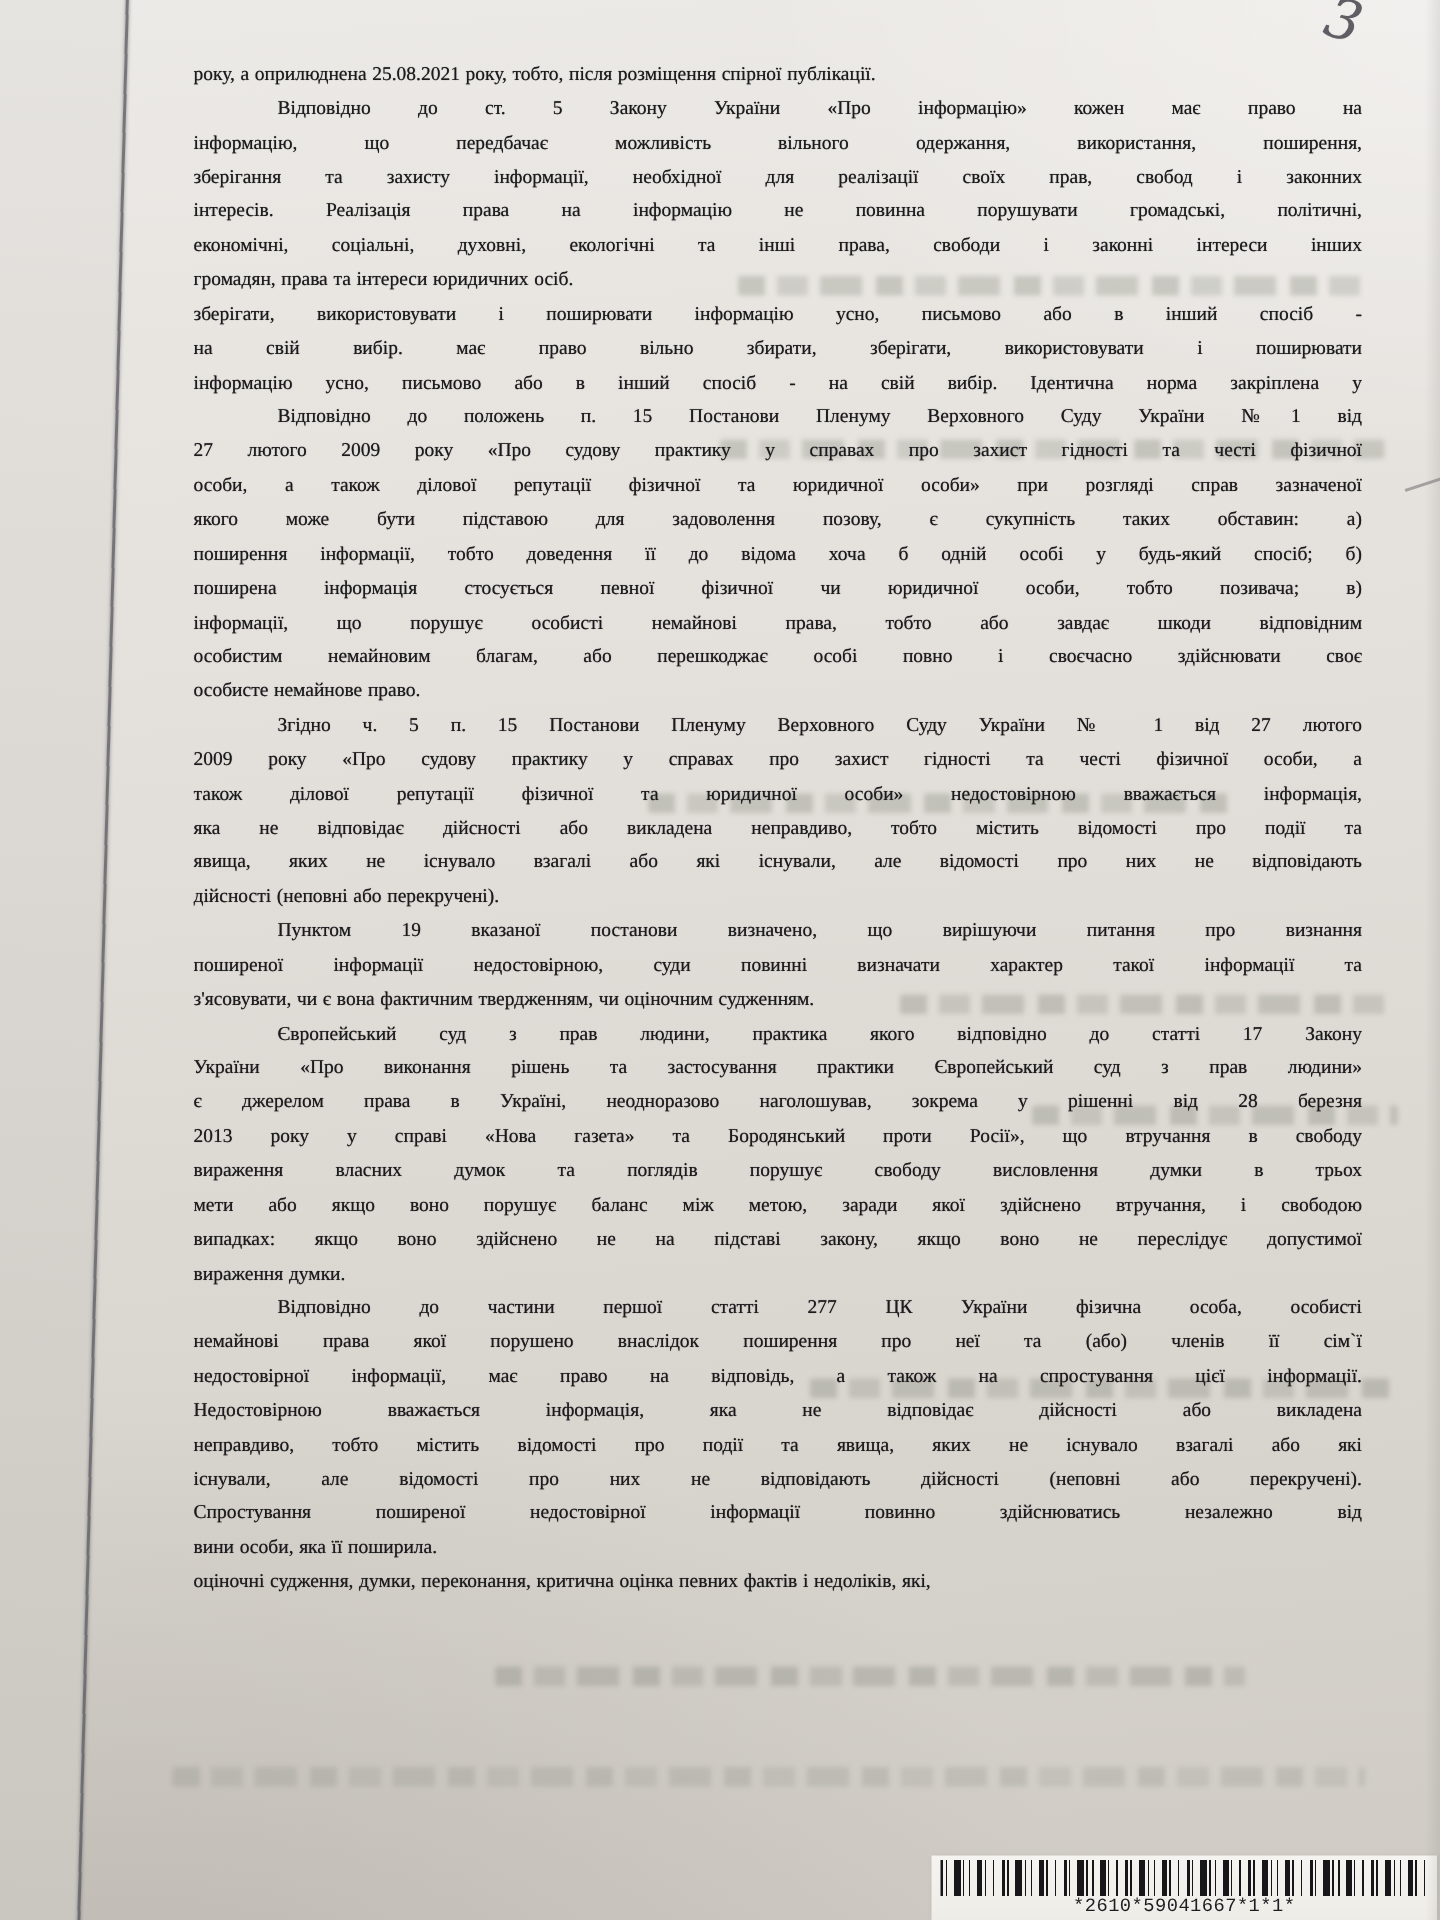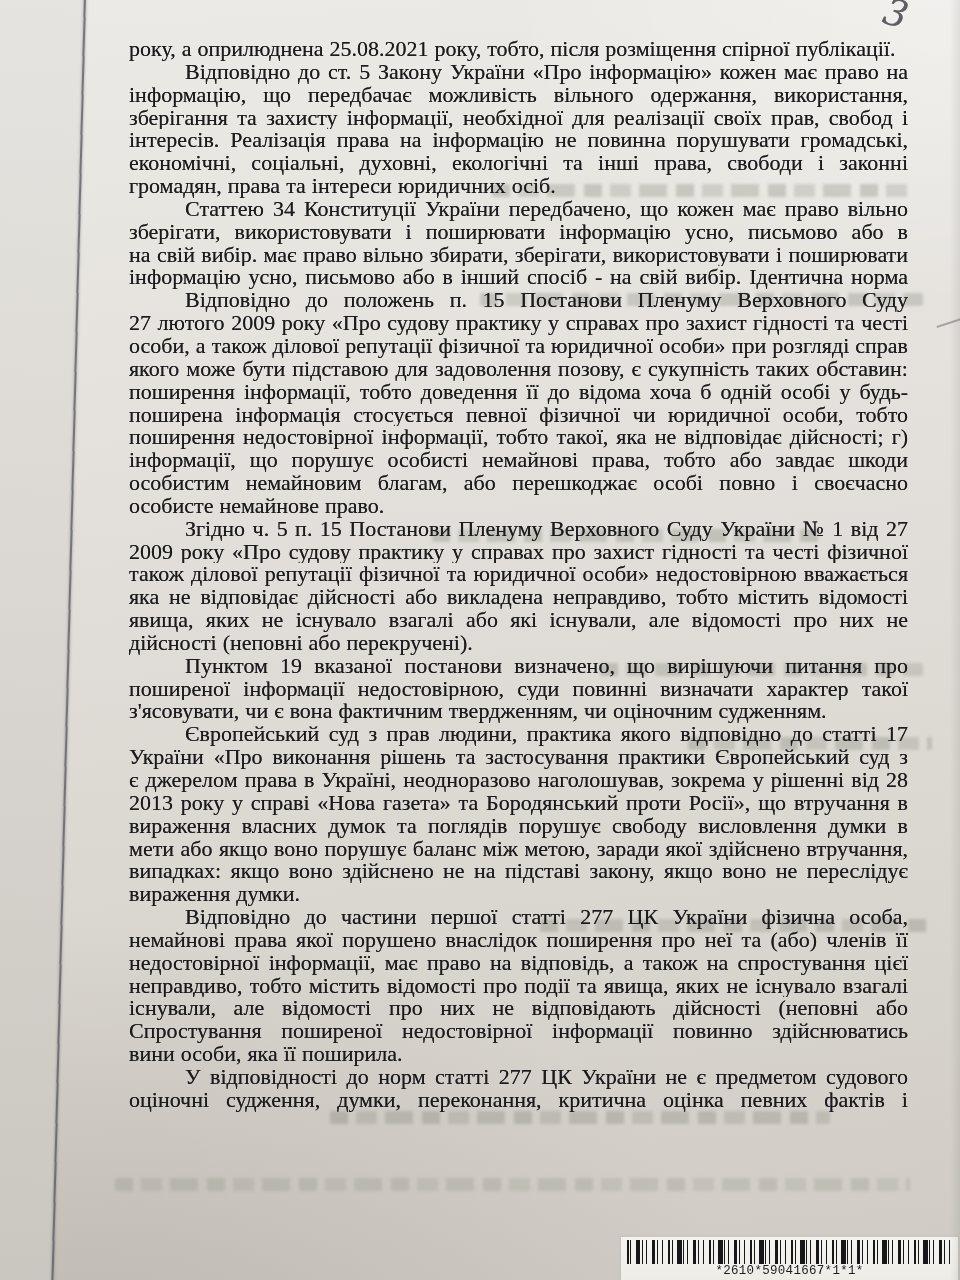--- a/index.html
+++ b/index.html
@@ -39,7 +39,7 @@
   
   .text-block{
     position:absolute;left:129px;top:38px;width:779px;
-    font-size:22px;color:#1b1a1c;
+    font-size:13px;color:#1b1a1c;
     text-shadow:0 0 0.55px rgba(25,25,28,0.75);
     filter:blur(0.12px);
   }

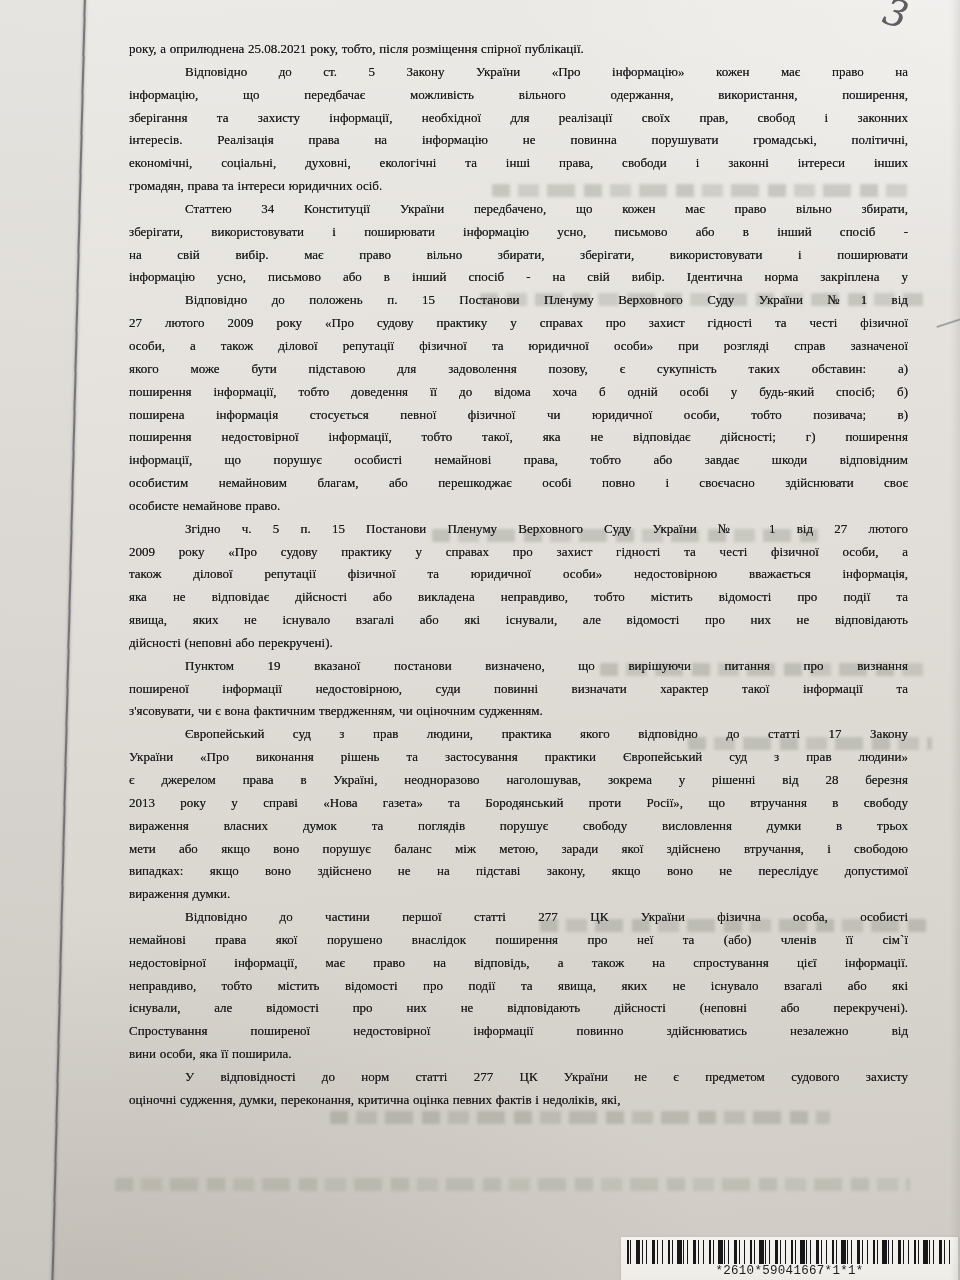--- a/index.html
+++ b/index.html
@@ -121,7 +121,6 @@
         <div class="line last">громадян, права та інтереси юридичних осіб.</div>
       </div>
       <div class="para">
-        <div class="line indent">Статтею 34 Конституції України передбачено, що кожен має право вільно збирати,</div>
         <div class="line">зберігати, використовувати і поширювати інформацію усно, письмово або в інший спосіб -</div>
         <div class="line">на свій вибір. має право вільно збирати, зберігати, використовувати і поширювати</div>
         <div class="line">інформацію усно, письмово або в інший спосіб - на свій вибір. Ідентична норма закріплена у</div>

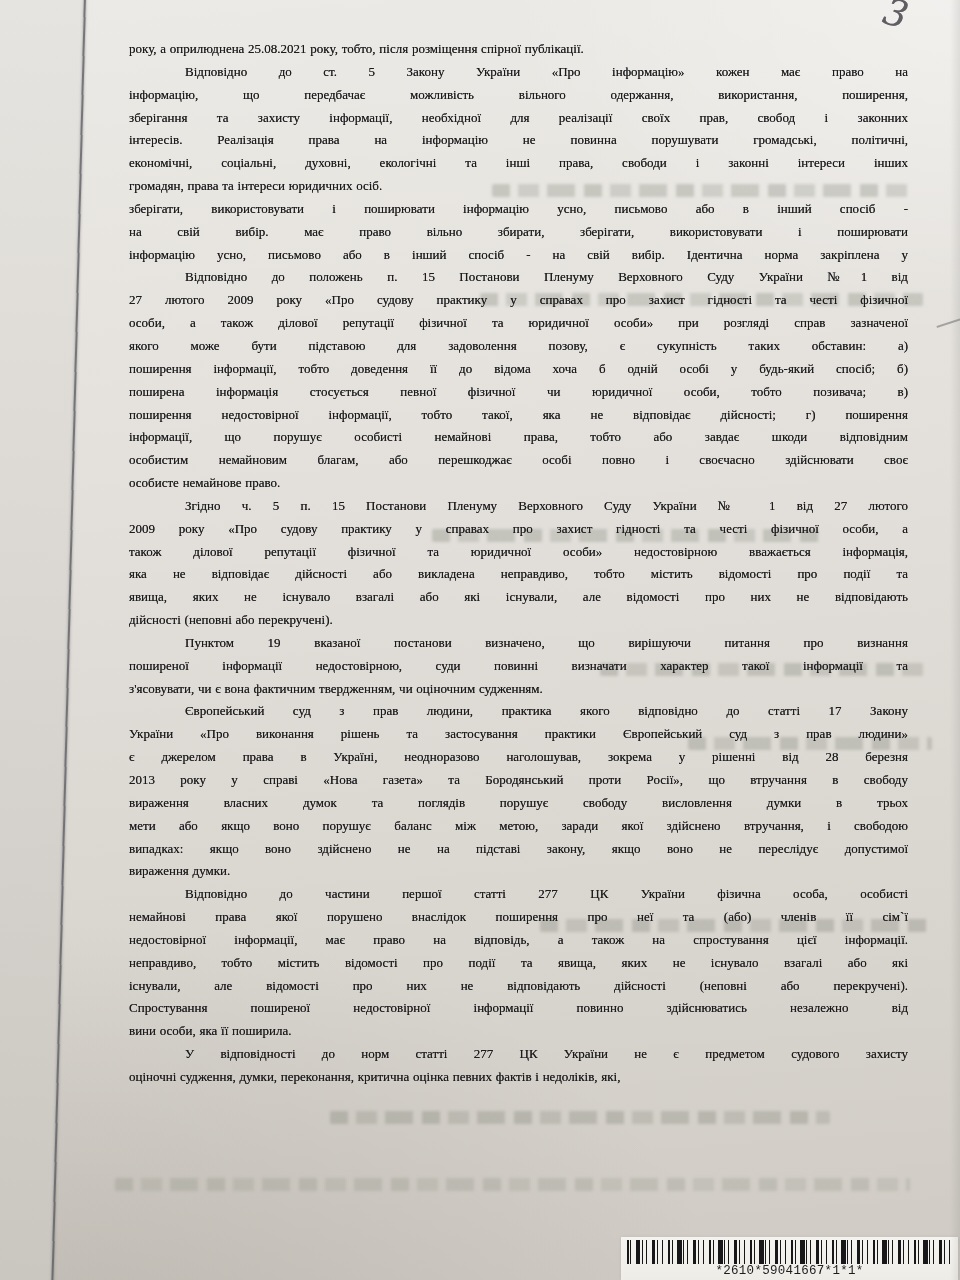--- a/index.html
+++ b/index.html
@@ -132,7 +132,6 @@
         <div class="line">якого може бути підставою для задоволення позову, є сукупність таких обставин: а)</div>
         <div class="line">поширення інформації, тобто доведення її до відома хоча б одній особі у будь-який спосіб; б)</div>
         <div class="line">поширена інформація стосується певної фізичної чи юридичної особи, тобто позивача; в)</div>
-        <div class="line">поширення недостовірної інформації, тобто такої, яка не відповідає дійсності; г) поширення</div>
         <div class="line">інформації, що порушує особисті немайнові права, тобто або завдає шкоди відповідним</div>
         <div class="line">особистим немайновим благам, або перешкоджає особі повно і своєчасно здійснювати своє</div>
         <div class="line last">особисте немайнове право.</div>

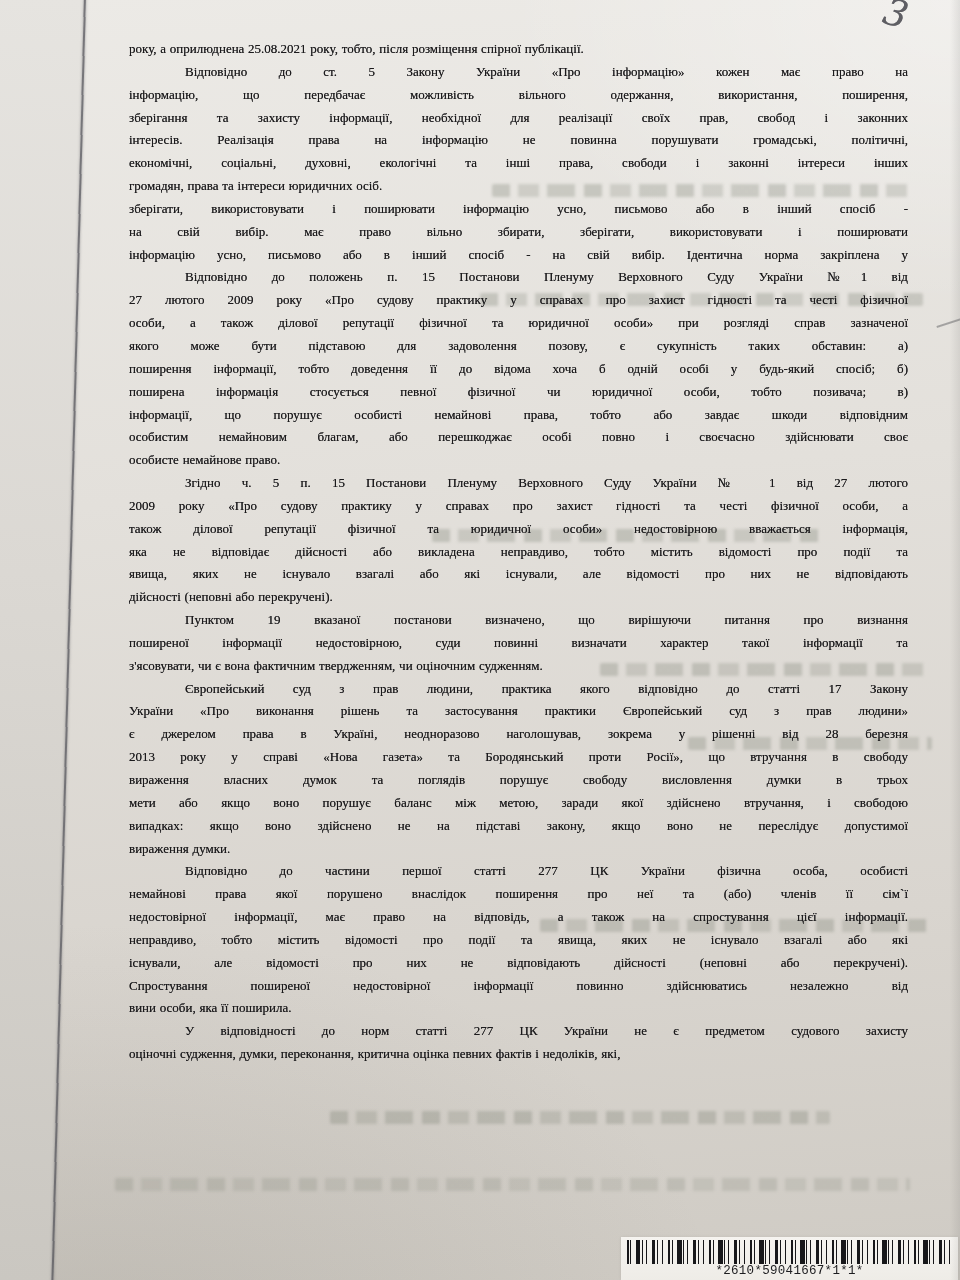--- a/index.html
+++ b/index.html
@@ -163,6 +163,7 @@
         <div class="line indent">Відповідно до частини першої статті 277 ЦК України фізична особа, особисті</div>
         <div class="line">немайнові права якої порушено внаслідок поширення про неї та (або) членів її сім`ї</div>
         <div class="line">недостовірної інформації, має право на відповідь, а також на спростування цієї інформації.</div>
+        <div class="line">Недостовірною вважається інформація, яка не відповідає дійсності або викладена</div>
         <div class="line">неправдиво, тобто містить відомості про події та явища, яких не існувало взагалі або які</div>
         <div class="line">існували, але відомості про них не відповідають дійсності (неповні або перекручені).</div>
         <div class="line">Спростування поширеної недостовірної інформації повинно здійснюватись незалежно від</div>

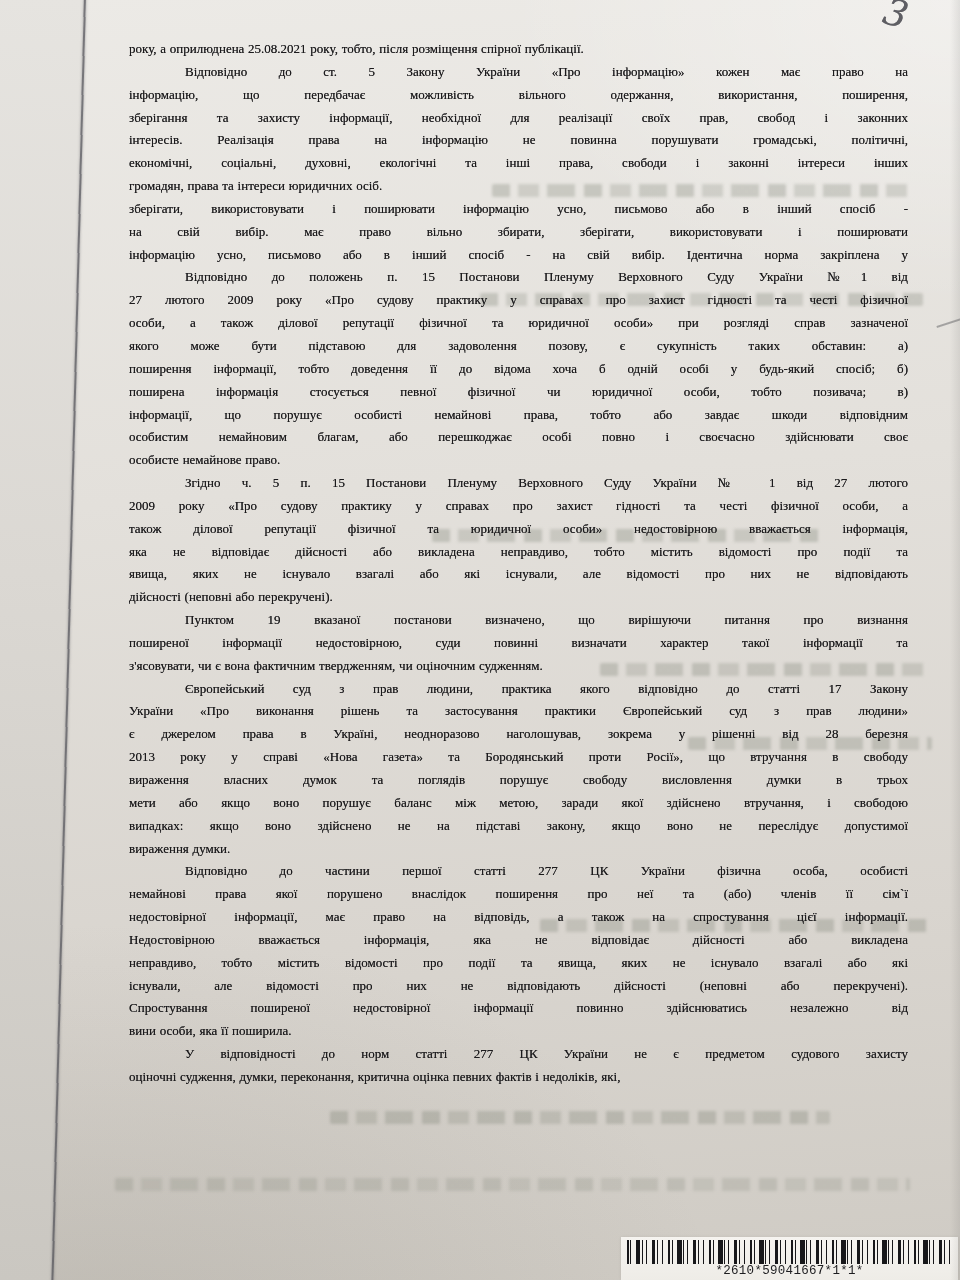--- a/index.html
+++ b/index.html
@@ -170,7 +170,6 @@
         <div class="line last">вини особи, яка її поширила.</div>
       </div>
       <div class="para">
-        <div class="line indent">У відповідності до норм статті 277 ЦК України не є предметом судового захисту</div>
         <div class="line last">оціночні судження, думки, переконання, критична оцінка певних фактів і недоліків, які,</div>
       </div>
     </div>

